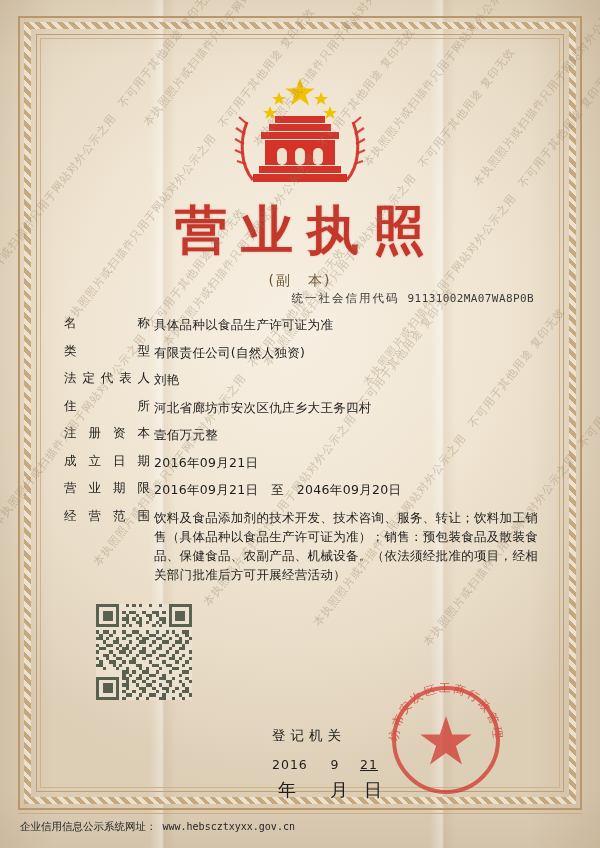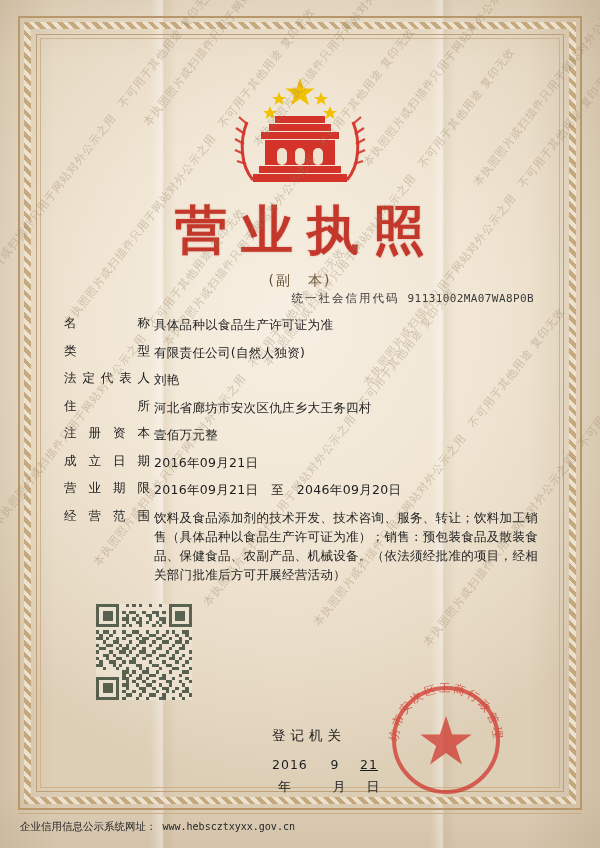--- a/index.html
+++ b/index.html
@@ -171,7 +171,7 @@
     position: absolute;
     left: 278px;
     top: 778px;
-    font-size: 13px;
+    font-size: 18px;
     color: #1d1d1d;
   }
   .reg-date-cn span { display: inline-block; }

